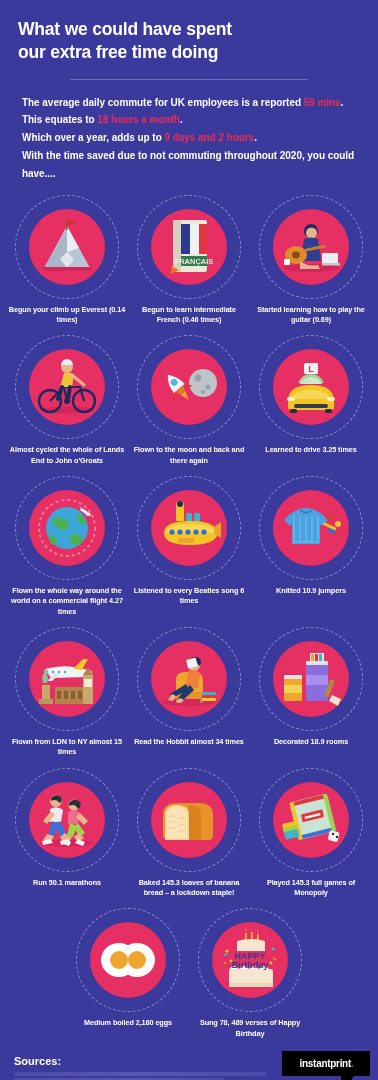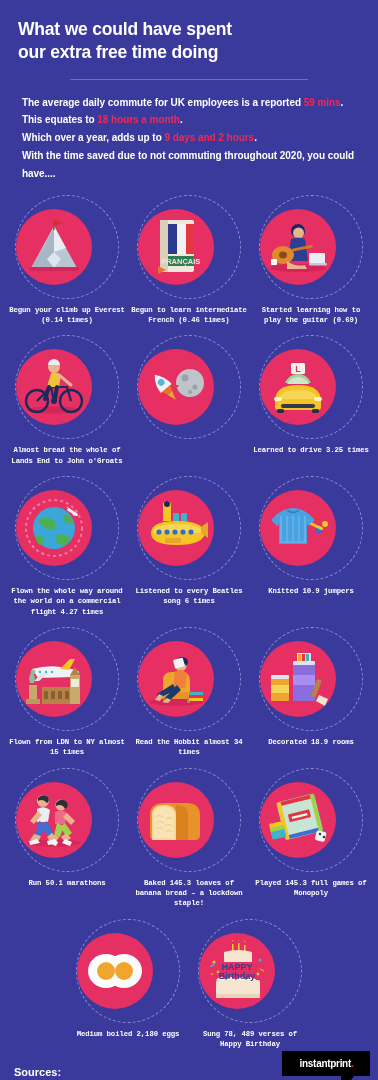--- a/index.html
+++ b/index.html
@@ -42,7 +42,7 @@
   .ring {
     width:104px; height:104px; border-radius:50%;
     border:1px dashed #8c8bcf;
-    display:flex; align-items:center; 
+    display:flex; align-items:center; justify-content:center;
     margin:0 auto;
   }
   .disc {

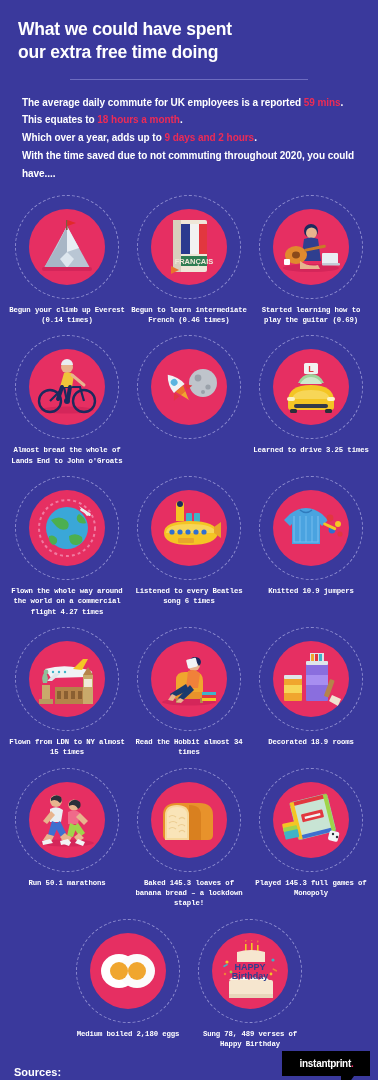--- a/index.html
+++ b/index.html
@@ -58,7 +58,6 @@
     font-size:7.3px; font-weight:bold; line-height:1.42;
     text-align:center; color:#ffffff; letter-spacing:-0.1px;
     max-width:118px;
-    font-family:Liberation Mono, monospace;
   }
 
   .row-gap { height:10px; }

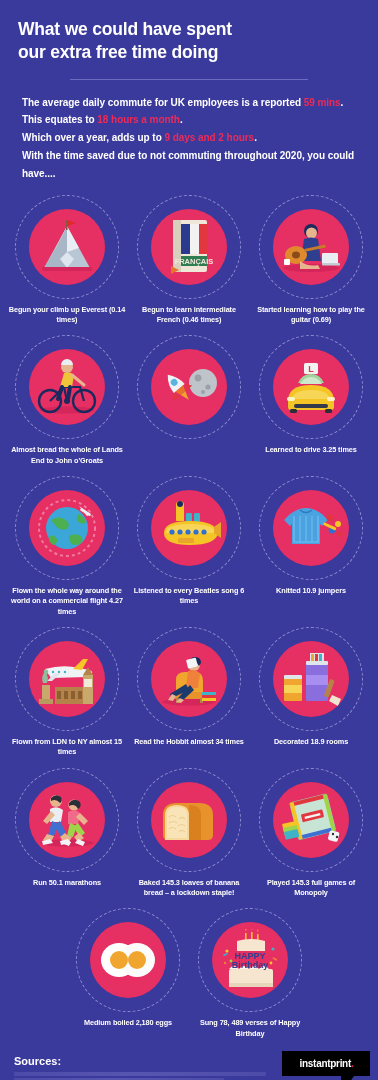--- a/index.html
+++ b/index.html
@@ -193,7 +193,7 @@
           </svg>
         </div>
       </div>
-      <div class="caption">Almost bread the whole of Lands End to John o'Groats</div>
+      <div class="caption">Almost cycled the whole of Lands End to John o'Groats</div>
     </div>
 
     <div class="cell">

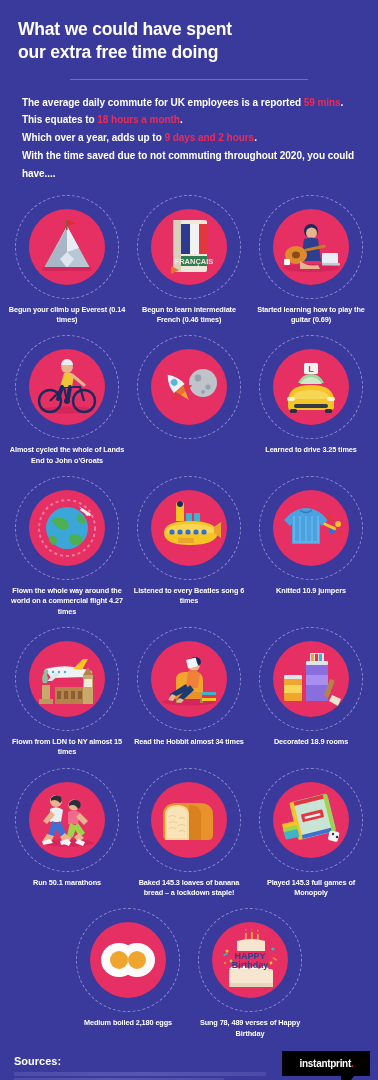--- a/index.html
+++ b/index.html
@@ -215,6 +215,7 @@
           </svg>
         </div>
       </div>
+      <div class="caption">Flown to the moon and back and there again</div>
     </div>
 
     <div class="cell">

